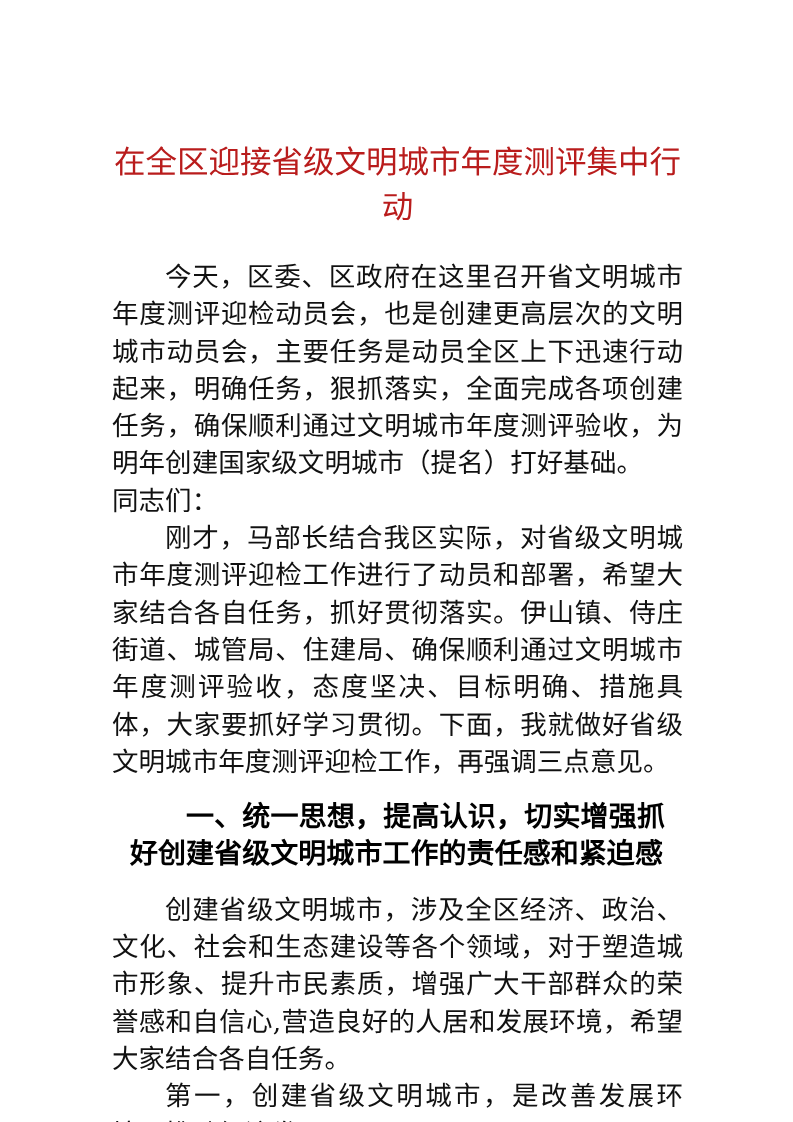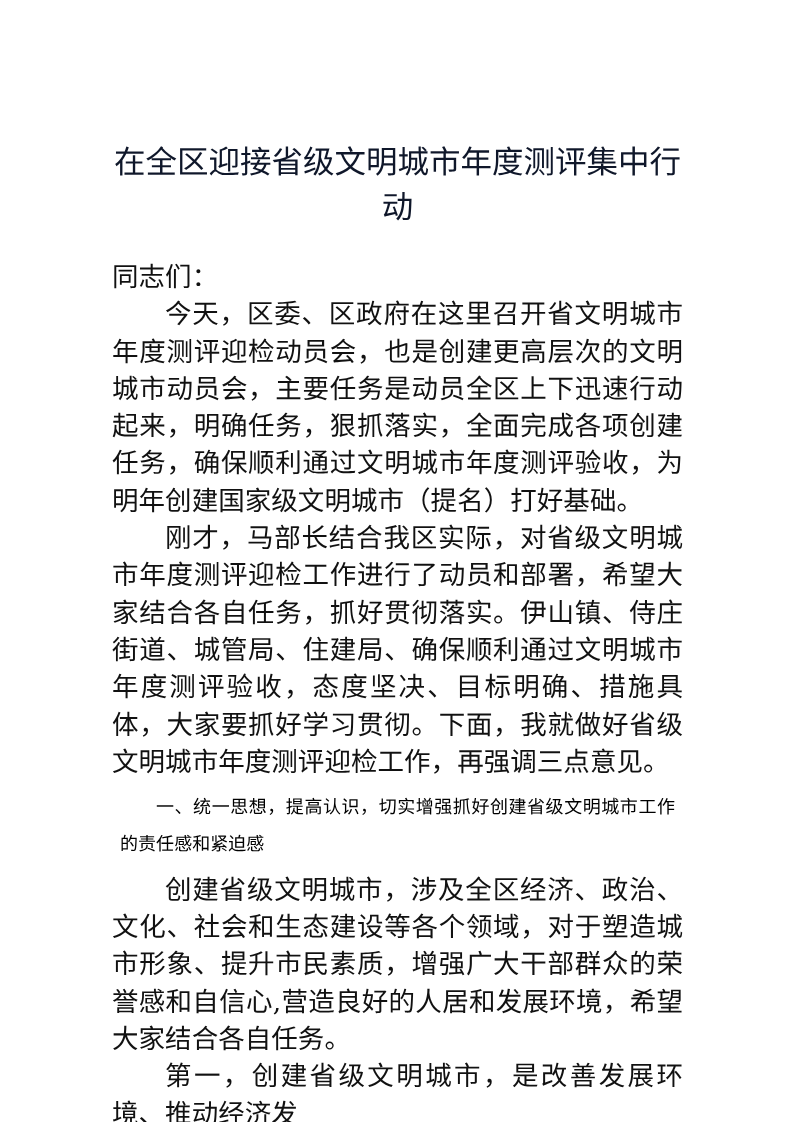--- a/index.html
+++ b/index.html
@@ -32,7 +32,7 @@
     font-size: 31.5px;
     line-height: 45px;
     text-align: center;
-    color: #0f172a;
+    color: #b91c1c;
     letter-spacing: 0px;
     margin: 0 0 28px 0;
     font-weight: normal;

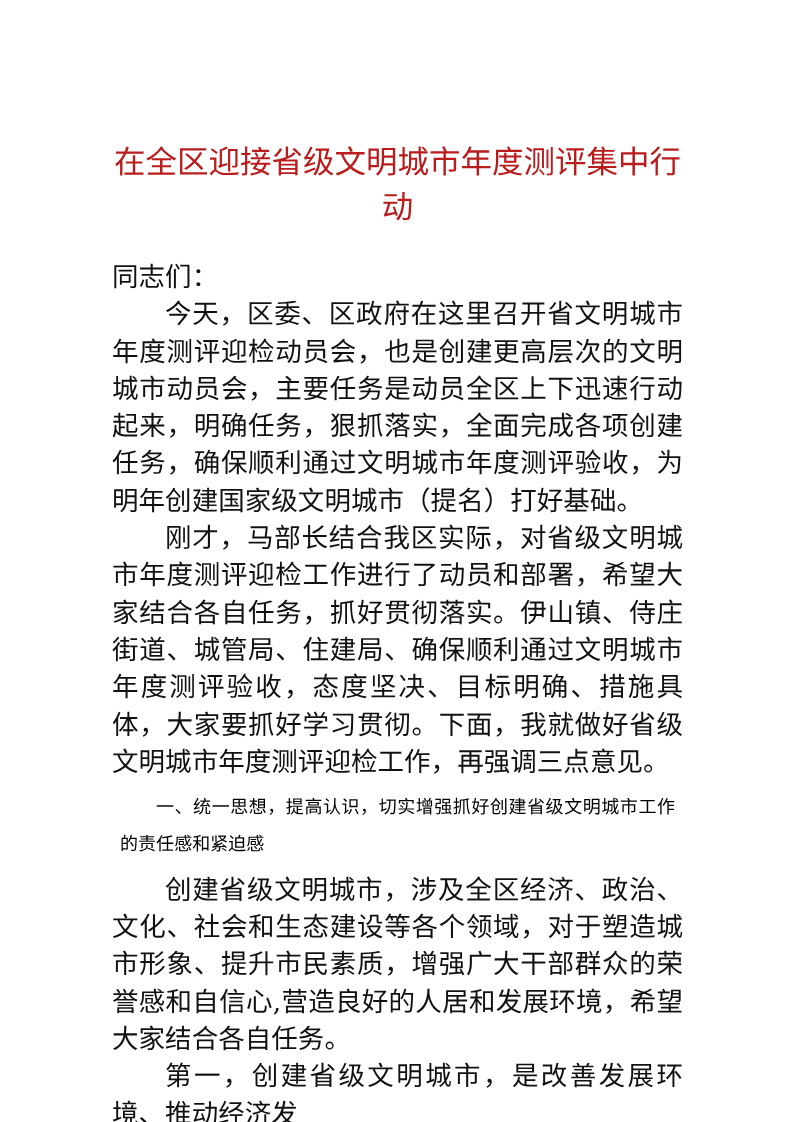--- a/index.html
+++ b/index.html
@@ -83,9 +83,9 @@
       <span>在全区迎接省级文明城市年度测评集中行动</span><br>
     </h1>
 
+    <p class="body-par indent">今天，区委、区政府在这里召开省文明城市年度测评迎检动员会，也是创建更高层次的文明城市动员会，主要任务是动员全区上下迅速行动起来，明确任务，狠抓落实，全面完成各项创建任务，确保顺利通过文明城市年度测评验收，为明年创建国家级文明城市（提名）打好基础。</p>
+
     <p class="body-par">同志们：</p>
-
-    <p class="body-par indent">今天，区委、区政府在这里召开省文明城市年度测评迎检动员会，也是创建更高层次的文明城市动员会，主要任务是动员全区上下迅速行动起来，明确任务，狠抓落实，全面完成各项创建任务，确保顺利通过文明城市年度测评验收，为明年创建国家级文明城市（提名）打好基础。</p>
 
     <p class="body-par indent">刚才，马部长结合我区实际，对省级文明城市年度测评迎检工作进行了动员和部署，希望大家结合各自任务，抓好贯彻落实。伊山镇、侍庄街道、城管局、住建局、确保顺利通过文明城市年度测评验收，态度坚决、目标明确、措施具体，大家要抓好学习贯彻。下面，我就做好省级文明城市年度测评迎检工作，再强调三点意见。</p>
 

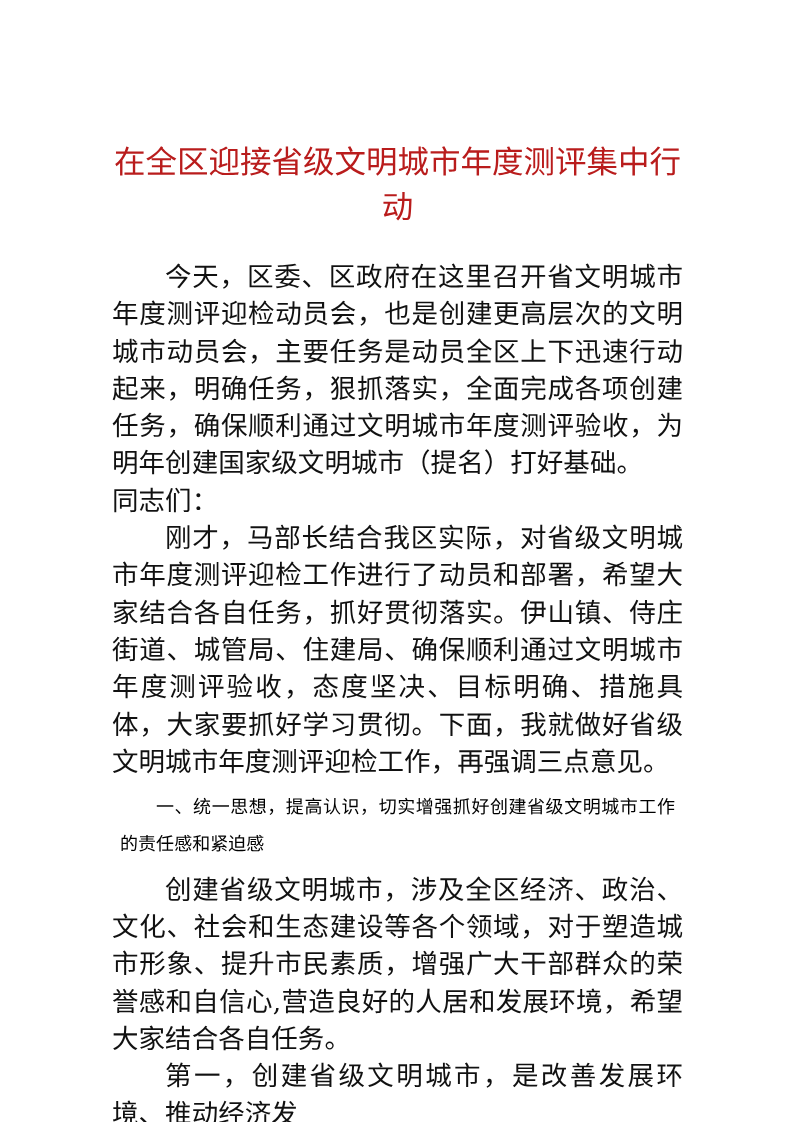--- a/index.html
+++ b/index.html
@@ -61,14 +61,14 @@
   
   .sec-heading {
     font-family: "DejaVu Sans", "Liberation Sans", sans-serif;
-    font-size: 18px;
+    font-size: 28px;
     line-height: 37.3px;
-    font-weight: normal;
+    font-weight: bold;
     color: #000000;
     text-align: justify;
     text-justify: inter-character;
     text-indent: 2em;
-    margin: 8px;
+    margin: 18px;
     letter-spacing: 0.05px;
     word-break: break-all;
   }

